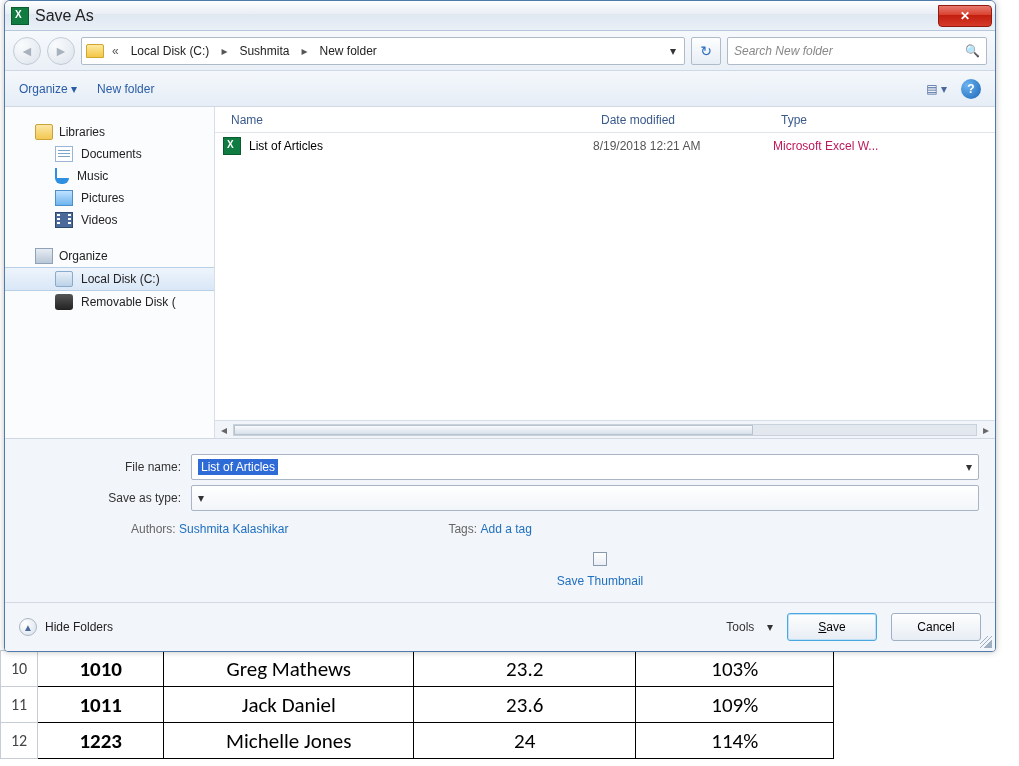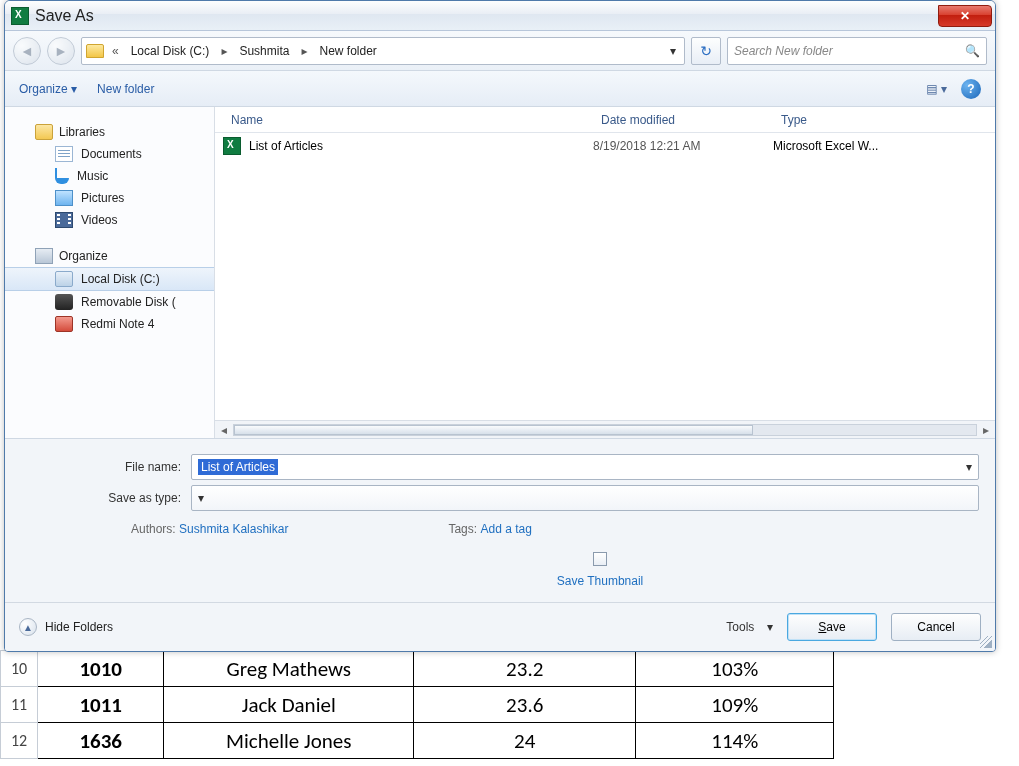--- a/index.html
+++ b/index.html
@@ -117,7 +117,7 @@
   .row{display:flex;align-items:center;height:26px;padding-left:8px;}
   .row .c-name{flex:0 0 370px;display:flex;align-items:center;gap:8px;}
   .row .c-date{flex:0 0 180px;color:#555;}
-  .row .c-type{flex:1;color:#000000;}
+  .row .c-type{flex:1;color:#be185d;}
   .xls-ico{width:18px;height:18px;background:#107c41;border:1px solid #0a5c2f;position:relative;}
   .xls-ico::after{content:"X";color:#fff;font-weight:bold;font-size:10px;position:absolute;left:3px;top:1px;}
   .hscroll{height:18px;border-top:1px solid #d8dee6;background:#f1f4f8;display:flex;align-items:center;}

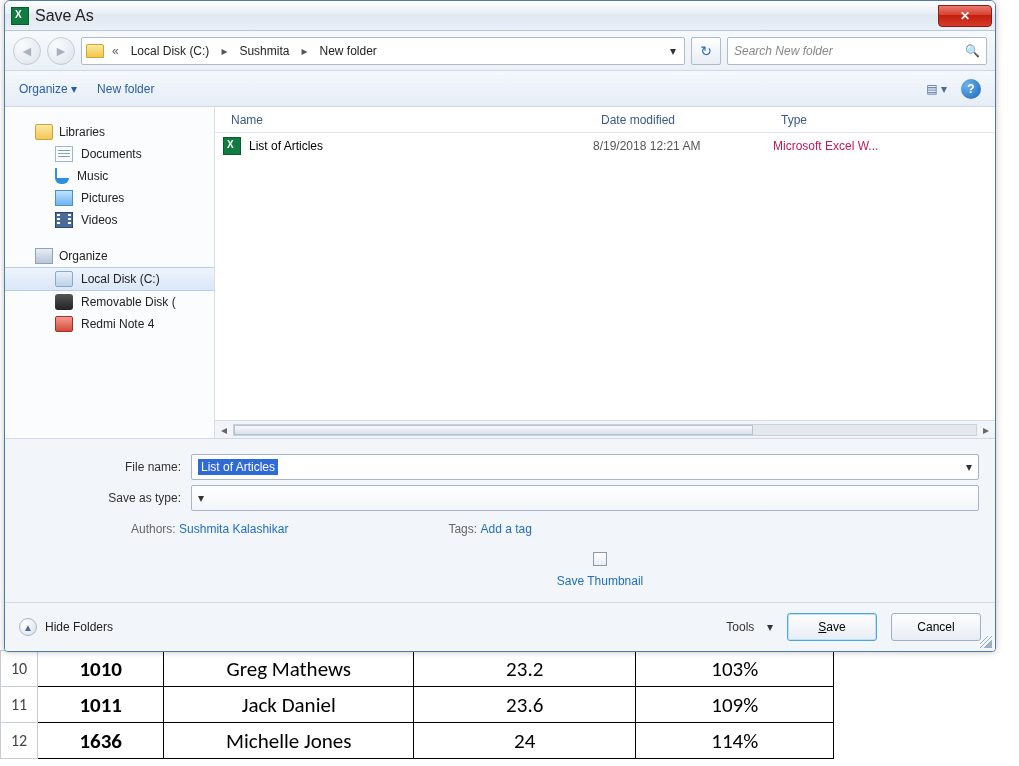--- a/index.html
+++ b/index.html
@@ -263,10 +263,6 @@
             <span class="ico remov"></span>
             <span>Removable Disk (</span>
           </div>
-        <div class="tree-item">
-            <span class="ico phone"></span>
-            <span>Redmi Note 4</span>
-          </div>
       </div>
     </div>
 

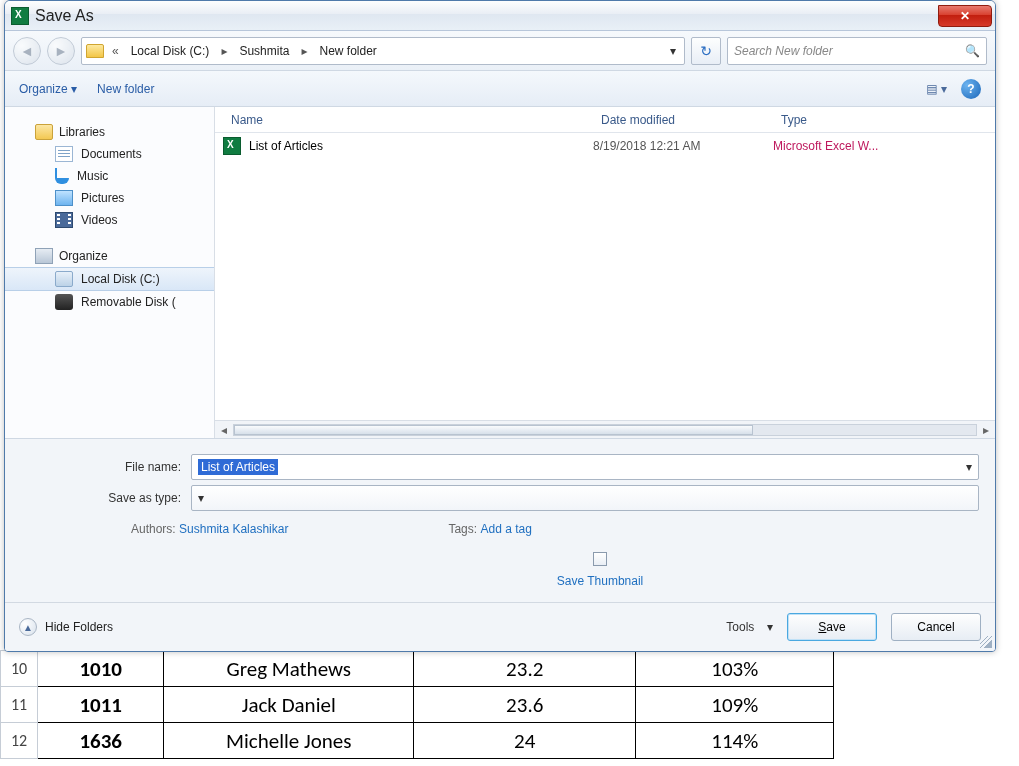--- a/index.html
+++ b/index.html
@@ -179,7 +179,7 @@
     </tr>
     <tr>
       <td class="rowhdr">12</td>
-      <td class="colA">1636</td>
+      <td class="colA">1223</td>
       <td class="colB">Michelle Jones</td>
       <td class="colC">24</td>
       <td class="colD">114%</td>

